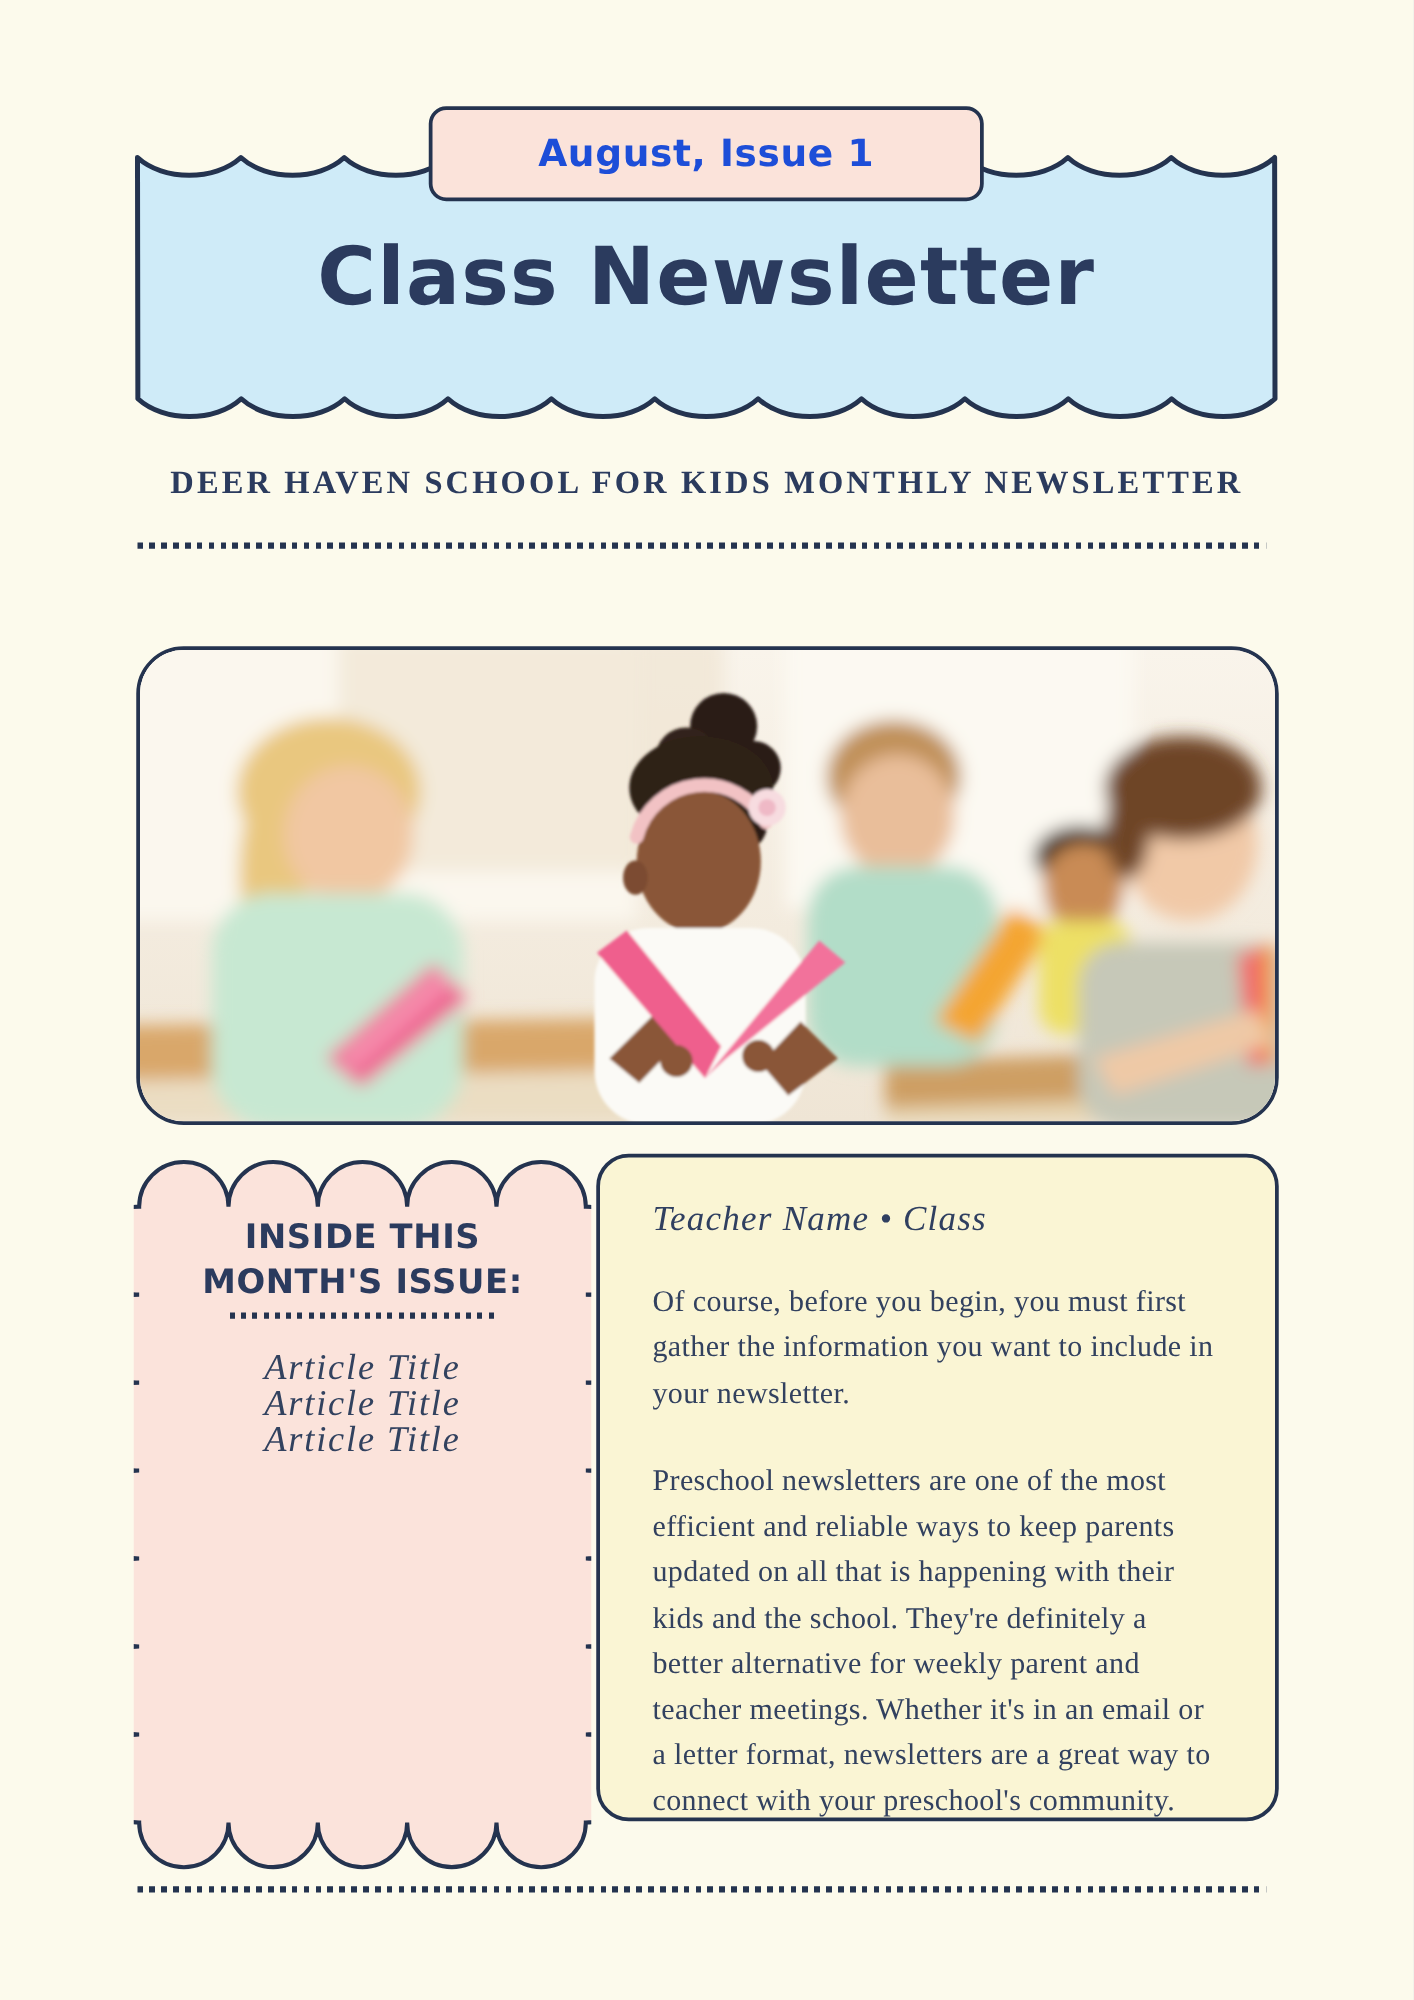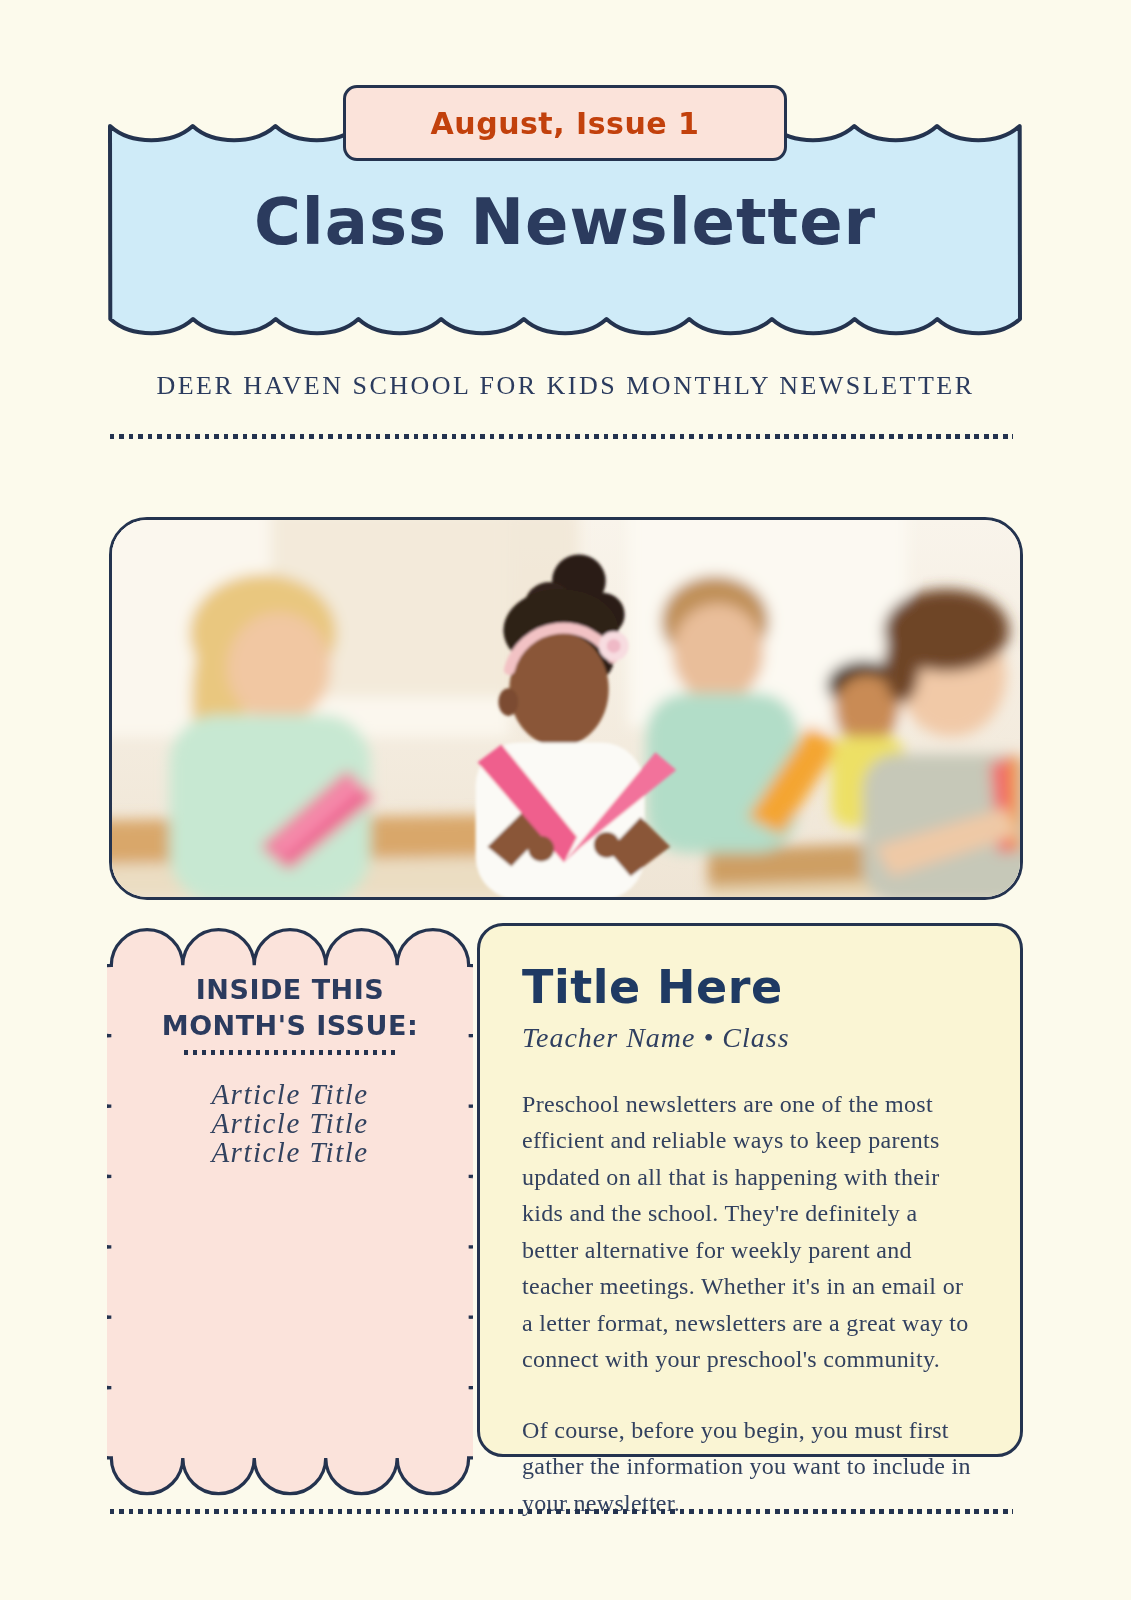--- a/index.html
+++ b/index.html
@@ -38,7 +38,7 @@
     border-radius:14px;
     display:flex;align-items:center;justify-content:center;
     font-size:30px;font-weight:700;letter-spacing:.5px;
-    color:#c2410c;z-index:3;
+    color:#1d4ed8;z-index:3;
     font-family:"DejaVu Sans","Liberation Sans",sans-serif;
   }
   .subtitle{

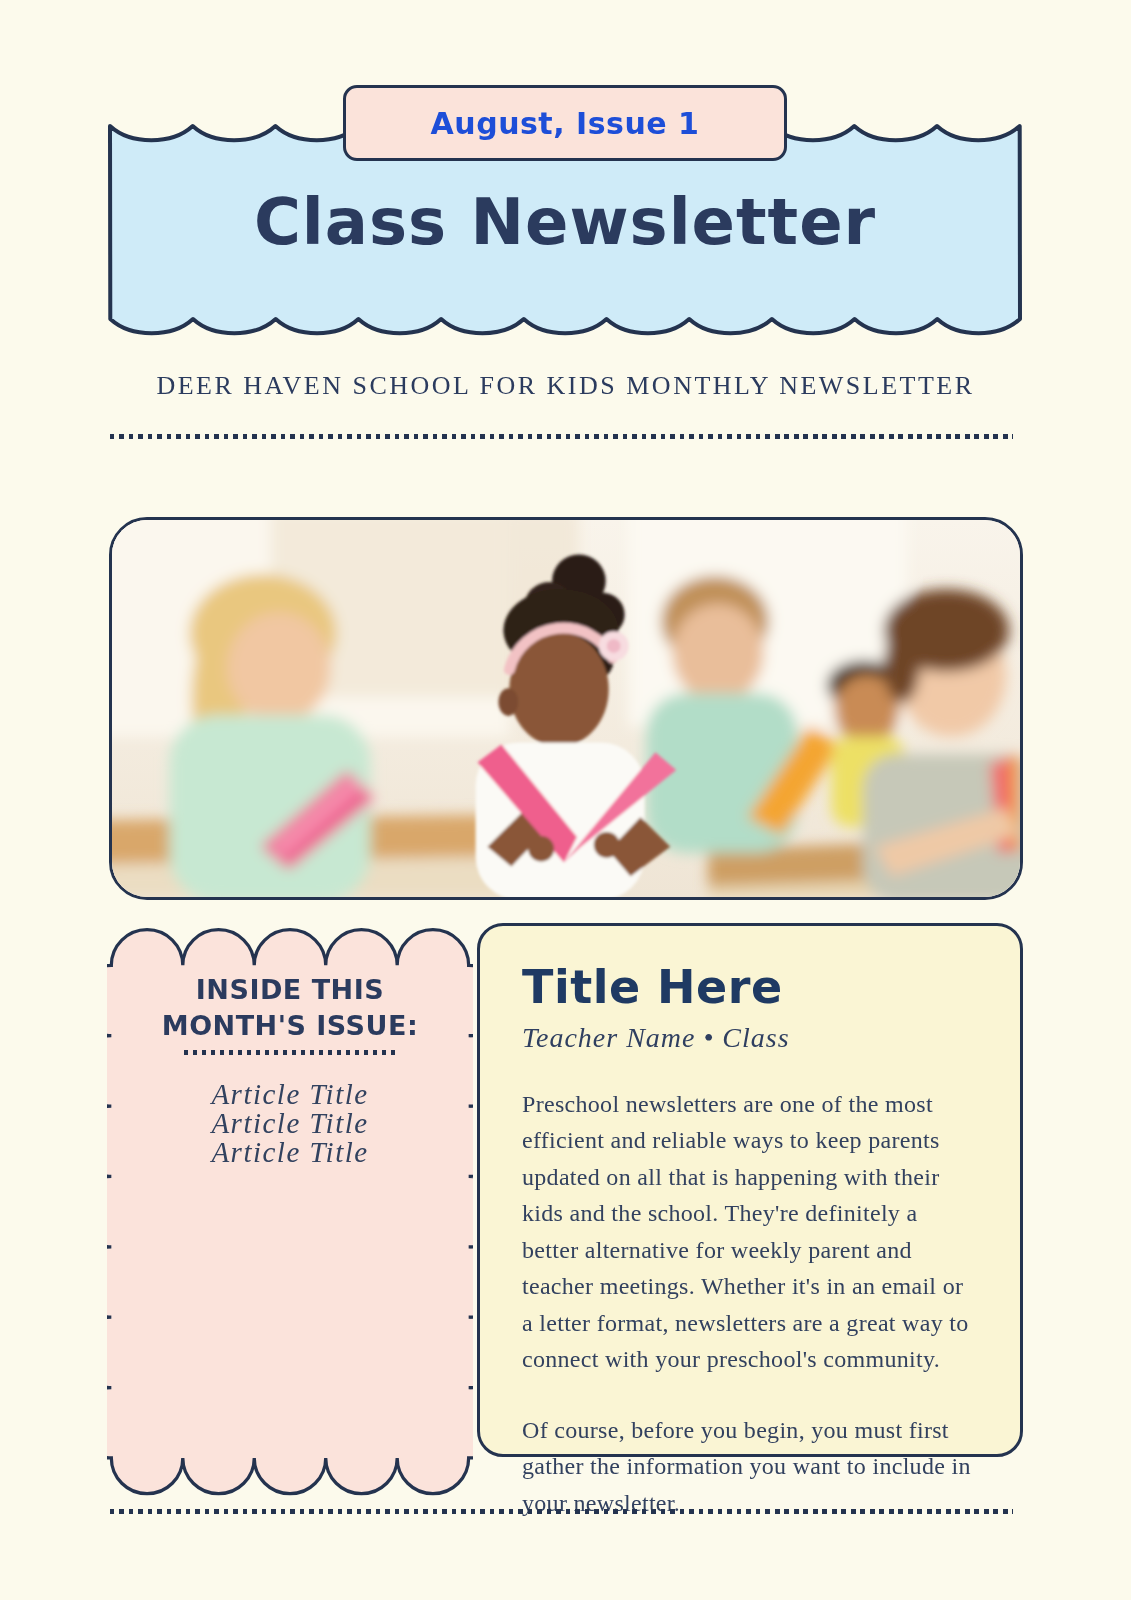--- a/index.html
+++ b/index.html
@@ -45,7 +45,7 @@
     position:absolute;left:0;right:0;top:371px;
     text-align:center;
     font-family:"Liberation Serif",serif;
-    font-weight:400;font-size:26px;letter-spacing:2.5px;
+    font-weight:700;font-size:26px;letter-spacing:2.5px;
     color:#2B3B5E;
   }
   .dotted-rule{

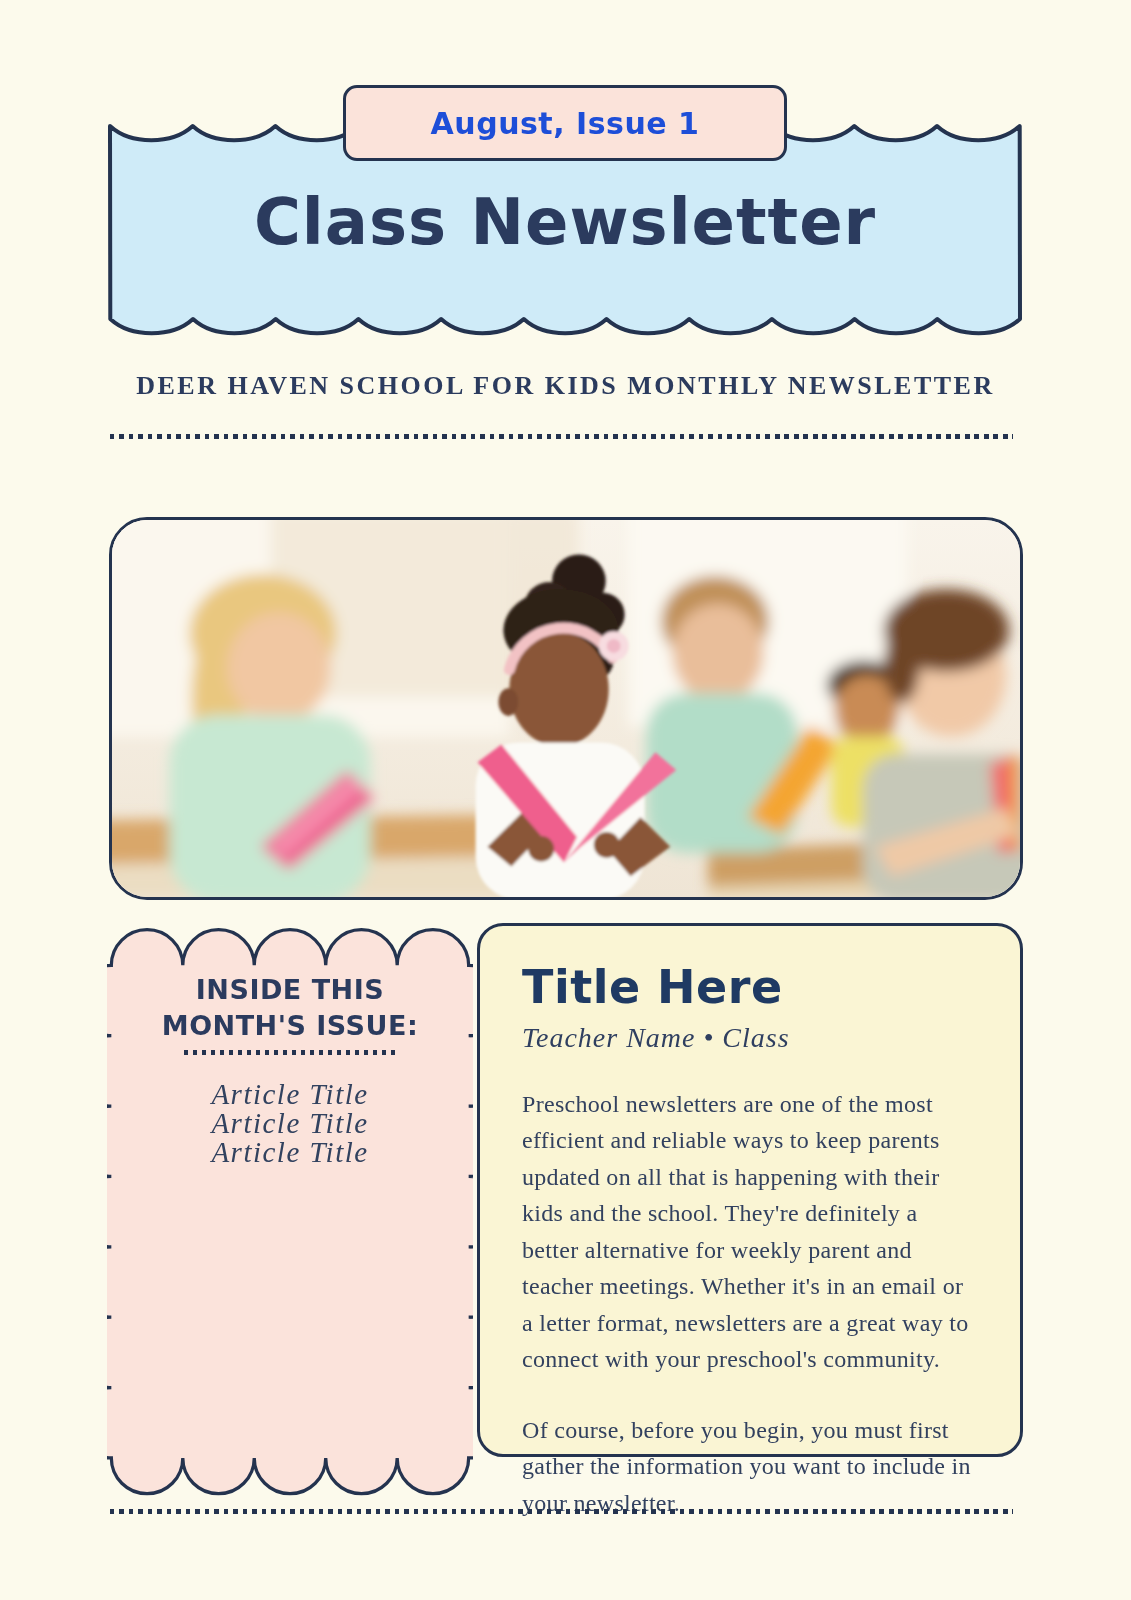--- a/index.html
+++ b/index.html
@@ -238,7 +238,6 @@
   </div>
 
   <div class="article-card">
-    <h2 class="article-title">Title Here</h2>
     <div class="article-byline">Teacher Name • Class</div>
     <div class="article-body">
       <p>Preschool newsletters are one of the most efficient and reliable ways to keep parents updated on all that is happening with their kids and the school. They're definitely a better alternative for weekly parent and teacher meetings. Whether it's in an email or a letter format, newsletters are a great way to connect with your preschool's community.</p>

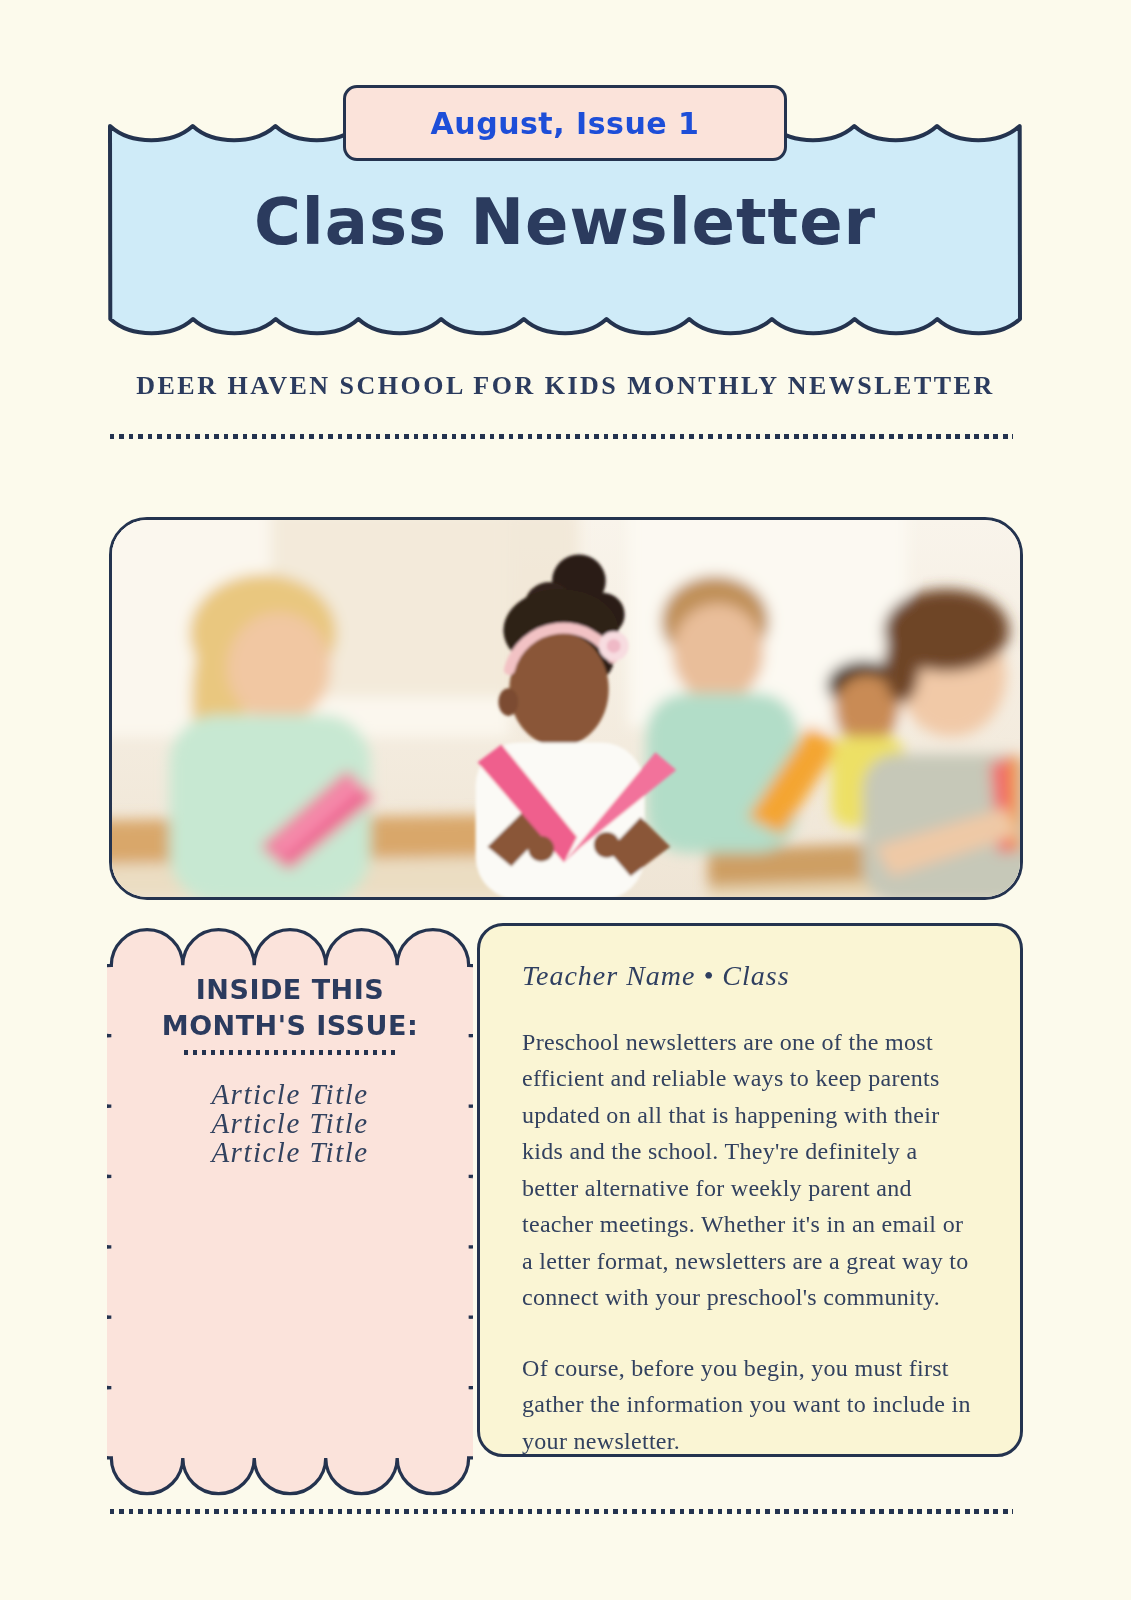--- a/index.html
+++ b/index.html
@@ -240,8 +240,8 @@
   <div class="article-card">
     <div class="article-byline">Teacher Name • Class</div>
     <div class="article-body">
+      <p>Of course, before you begin, you must first gather the information you want to include in your newsletter.</p>
       <p>Preschool newsletters are one of the most efficient and reliable ways to keep parents updated on all that is happening with their kids and the school. They're definitely a better alternative for weekly parent and teacher meetings. Whether it's in an email or a letter format, newsletters are a great way to connect with your preschool's community.</p>
-      <p>Of course, before you begin, you must first gather the information you want to include in your newsletter.</p>
     </div>
   </div>
 

